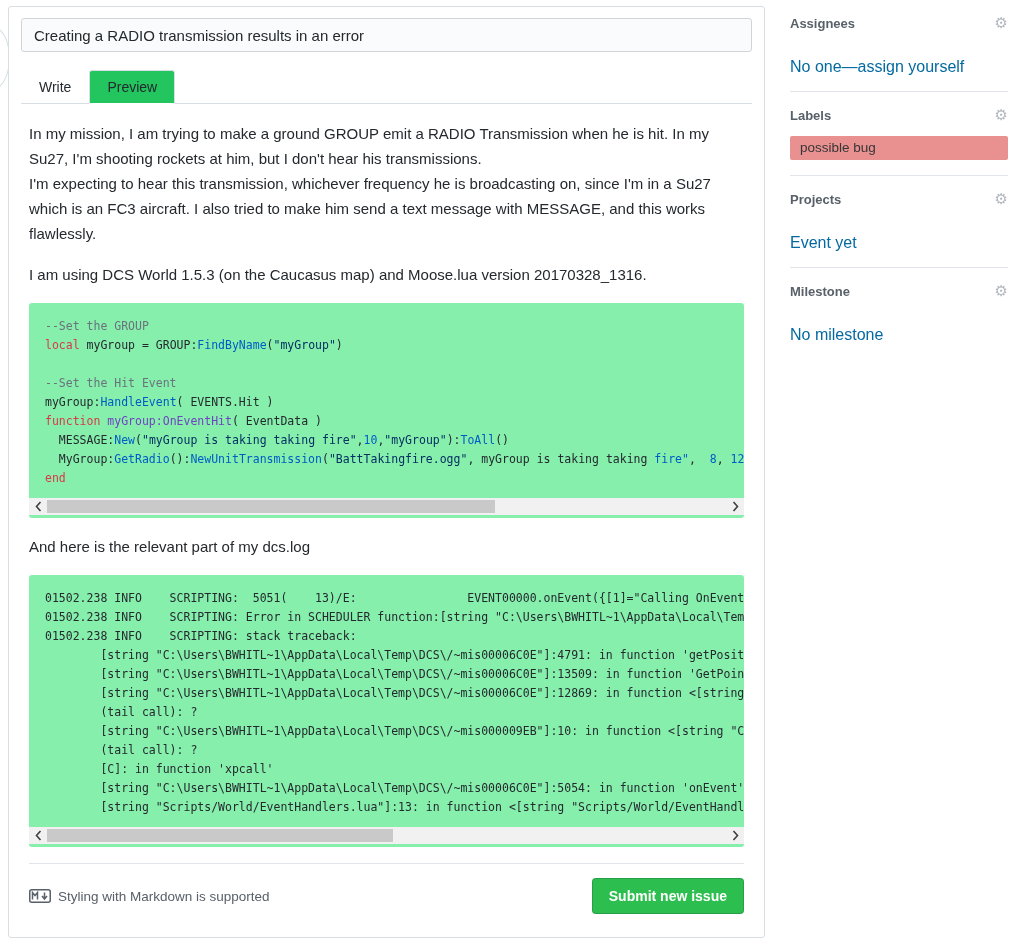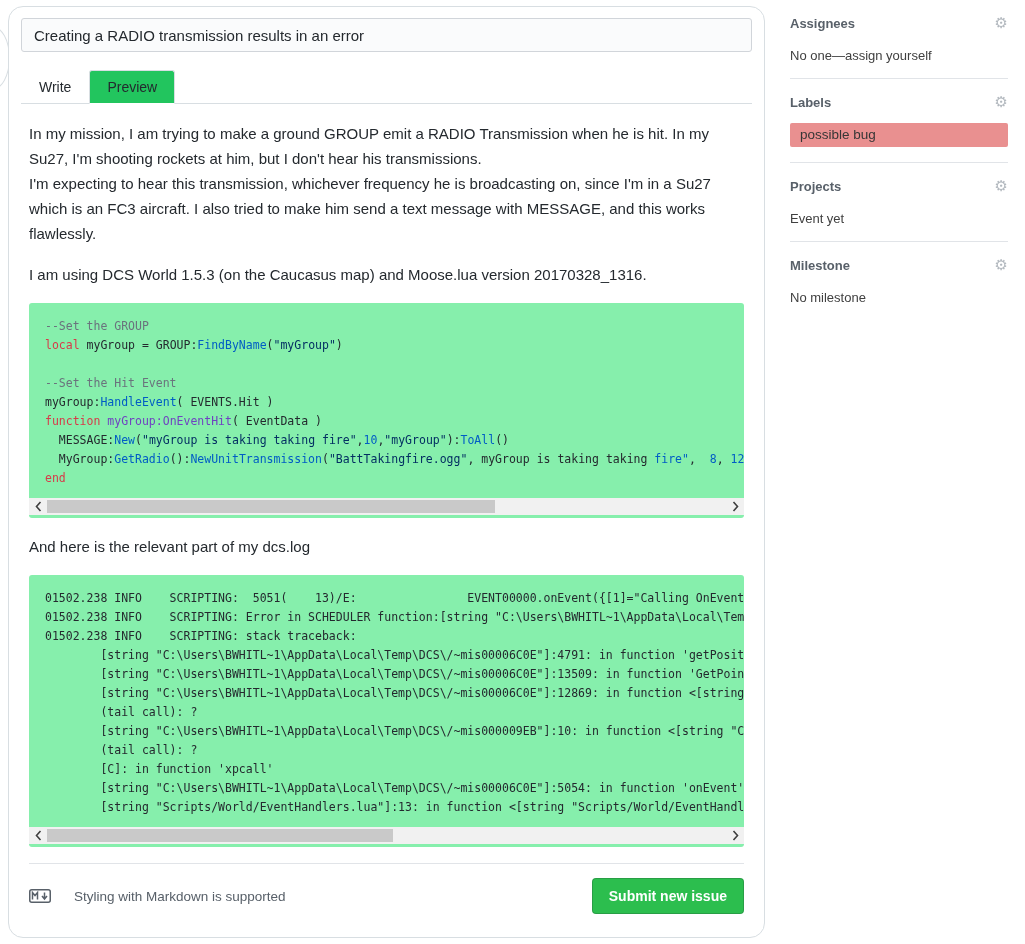--- a/index.html
+++ b/index.html
@@ -8,7 +8,7 @@
   .bubble-arc{position:absolute;left:-26px;top:26px;width:34px;height:62px;
         border:1px solid #d8dee2;border-radius:50%;background:#fff;}
   .main-box{position:absolute;left:8px;top:6px;width:757px;height:932px;
-        box-sizing:border-box;border:1px solid #d8dee2;border-radius:15px;
+        box-sizing:border-box;border:1px solid #d8dee2;border-radius:3px;
         background:#fff;padding:11px 12px 0 12px;z-index:1;}
   .title-input{display:block;width:100%;height:34px;box-sizing:border-box;
         background:#fafbfc;border:1px solid #d1d5da;border-radius:3px;

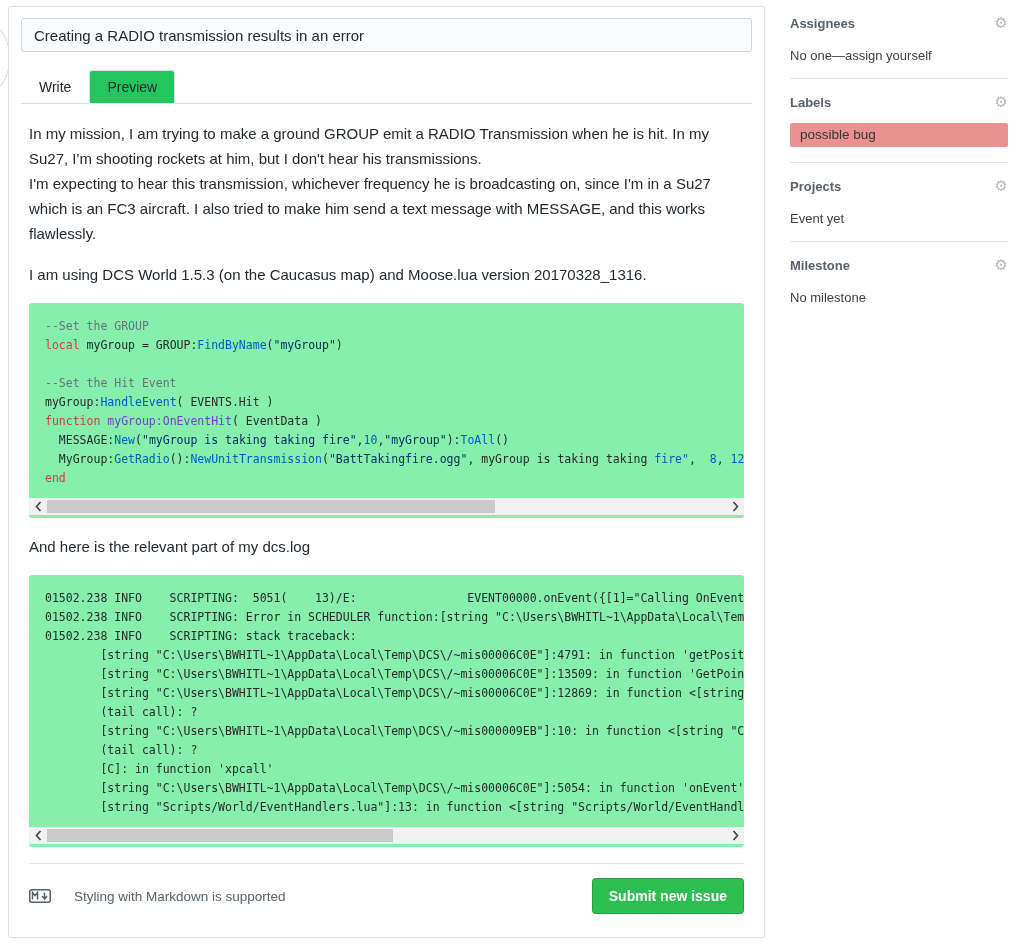--- a/index.html
+++ b/index.html
@@ -44,7 +44,7 @@
         color:#586069;font-weight:600;font-size:13px;}
   .gear{color:#b3b9bf;font-size:15px;font-family:"DejaVu Sans",sans-serif;
         cursor:pointer;line-height:1;}
-  .side-body{color:#404040;font-size:13px;margin-top:17px;}
+  .side-body{color:#0369a1;font-size:16px;margin-top:27px;}
   .side-div{border-bottom:1px solid #e1e4e8;margin:15px 0 16px 0;}
   .label-badge{display:block;margin-top:13px;padding:4px 0 5px 10px;
         font-size:13.5px;border-radius:2px;cursor:pointer;}

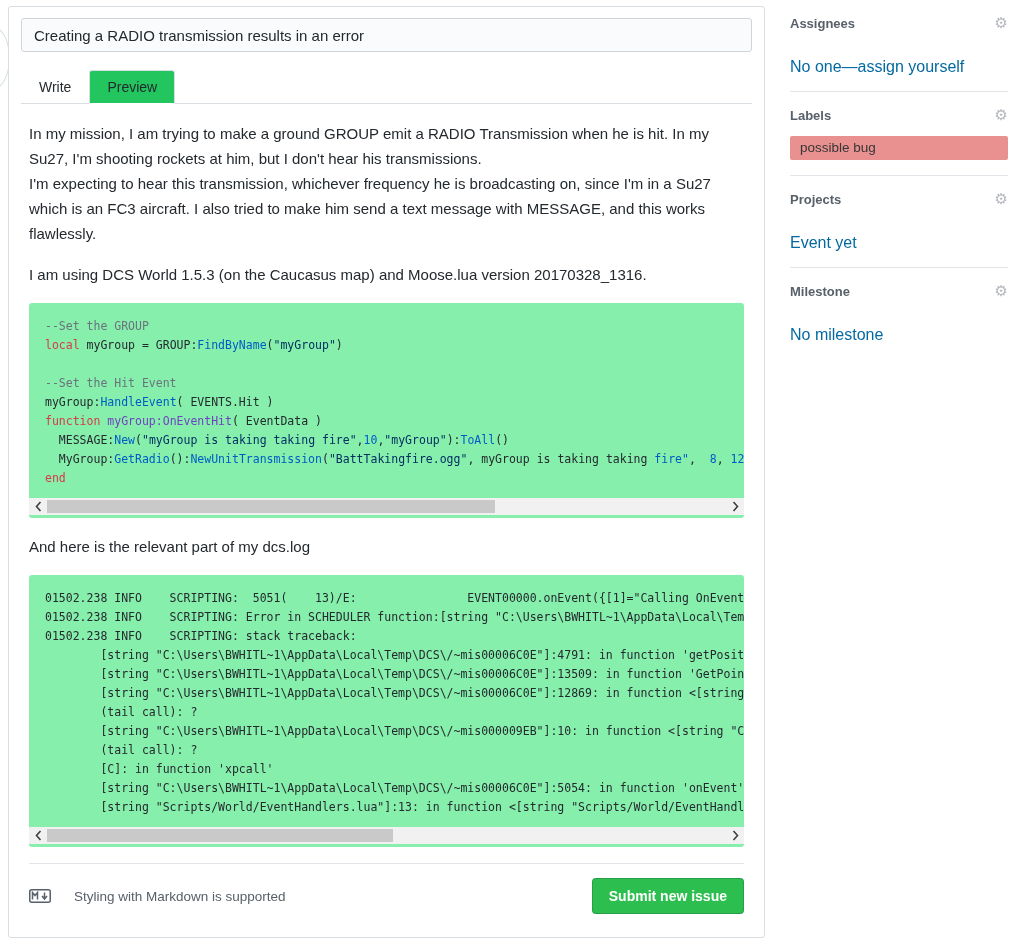--- a/index.html
+++ b/index.html
@@ -35,7 +35,7 @@
   .footer-divider{border-top:1px solid #e1e4e8;margin:6px 8px 0 8px;}
   .form-footer{display:flex;align-items:center;justify-content:space-between;
         padding:14px 8px;}
-  .md-note{display:flex;align-items:center;gap:23px;color:#586069;font-size:13.5px;cursor:pointer;}
+  .md-note{display:flex;align-items:center;gap:7px;color:#586069;font-size:13.5px;cursor:pointer;}
   .submit-btn{background:#2cbe4e;color:#fff;font-weight:bold;font-size:14px;
         font-family:"Liberation Sans",sans-serif;padding:9px 16px;
         border:1px solid rgba(27,31,35,0.2);border-radius:4px;cursor:pointer;}

